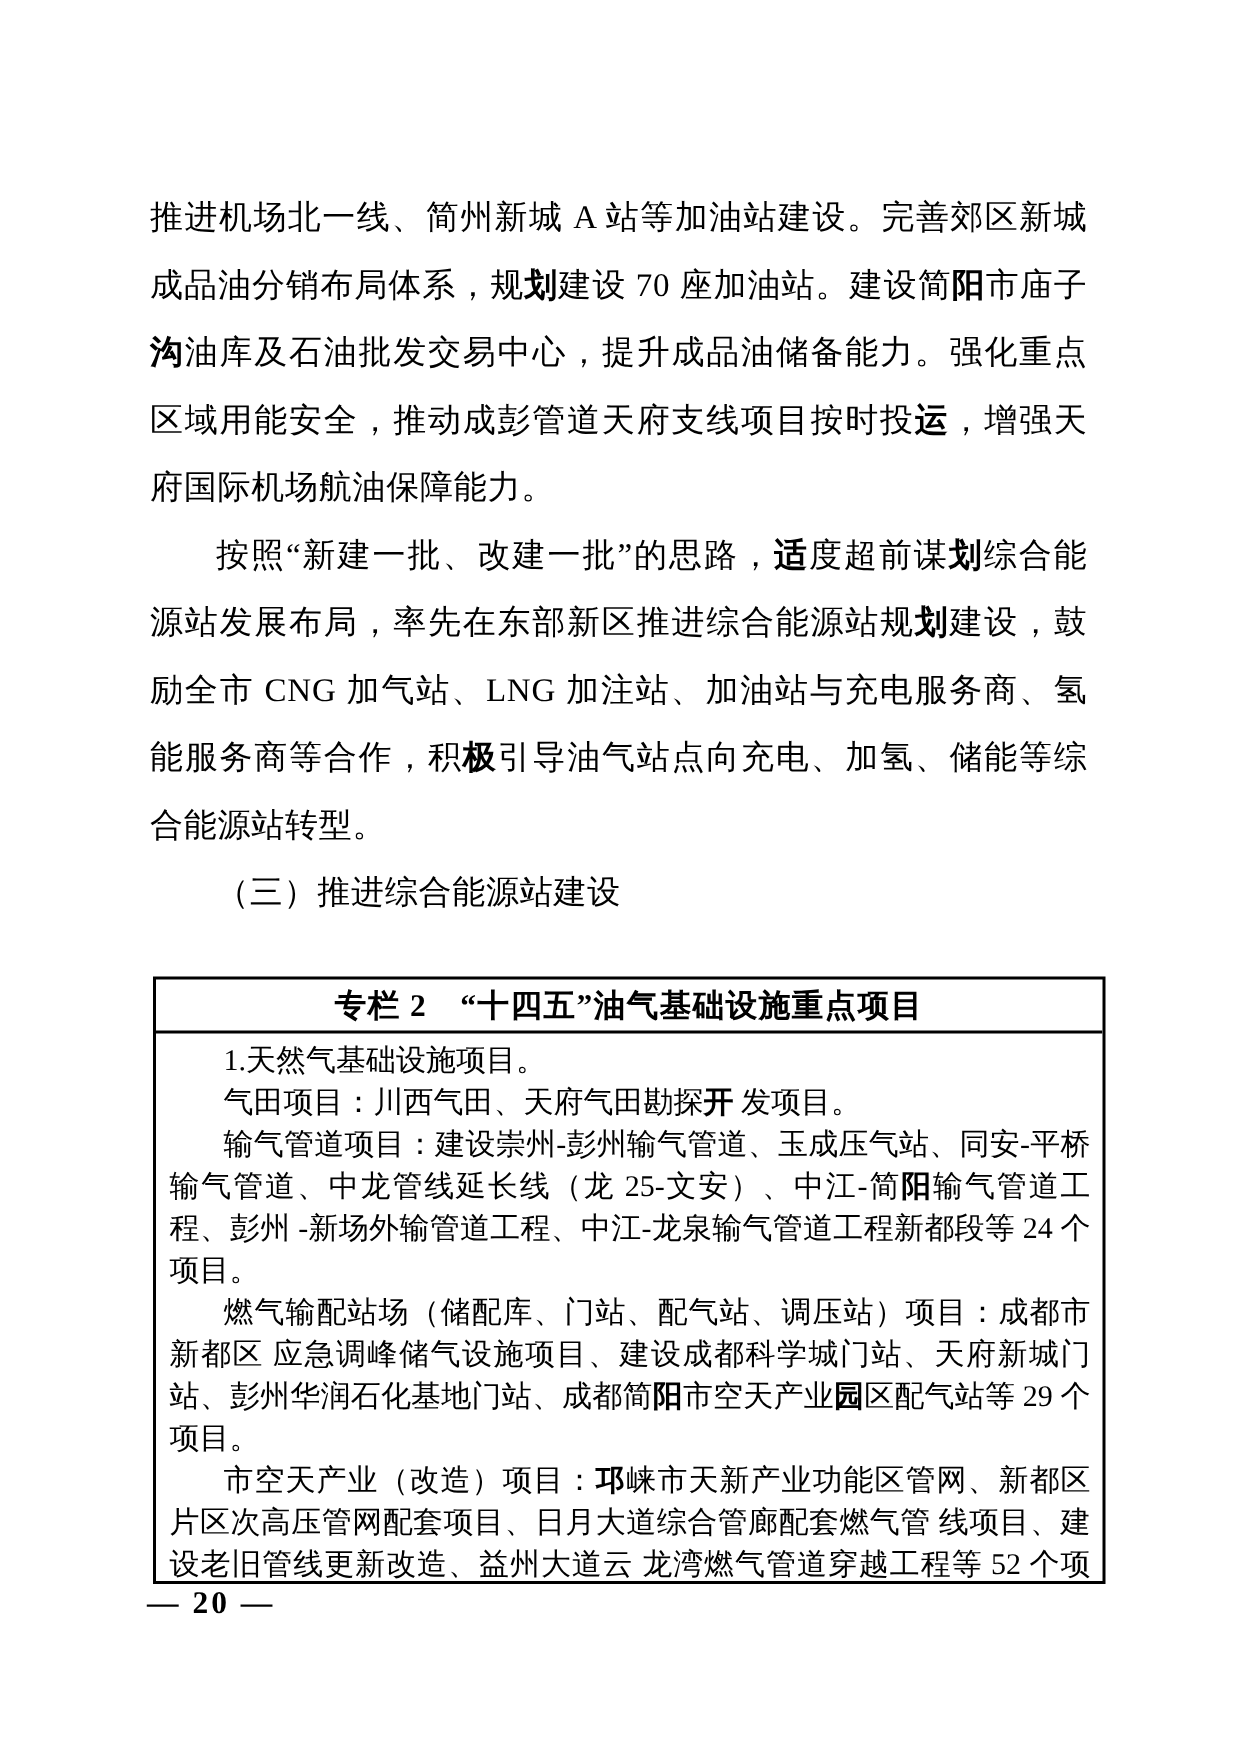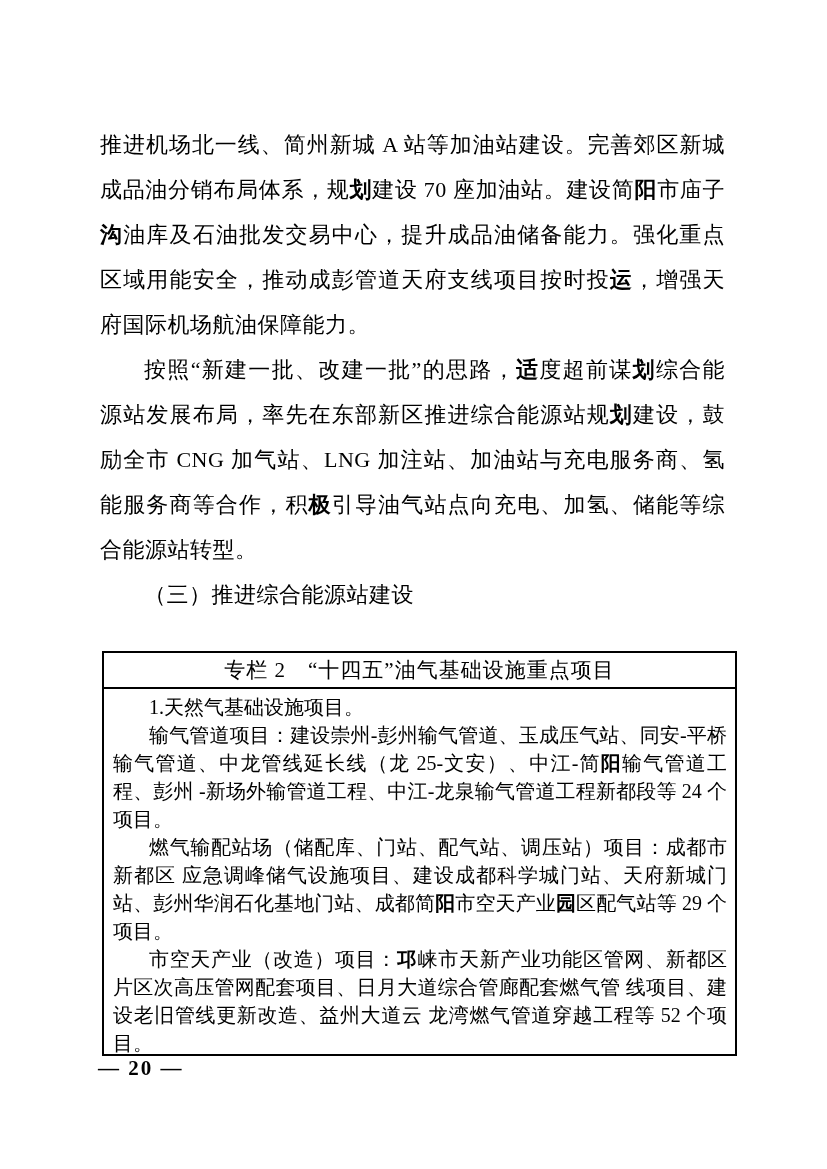--- a/index.html
+++ b/index.html
@@ -50,7 +50,7 @@
     line-height: 34px;
     border-bottom: 2px solid #000000;
     text-align: center;
-    font-weight: 400;
+    font-weight: 700;
     font-size: 21px;
     letter-spacing: 1px;
   }

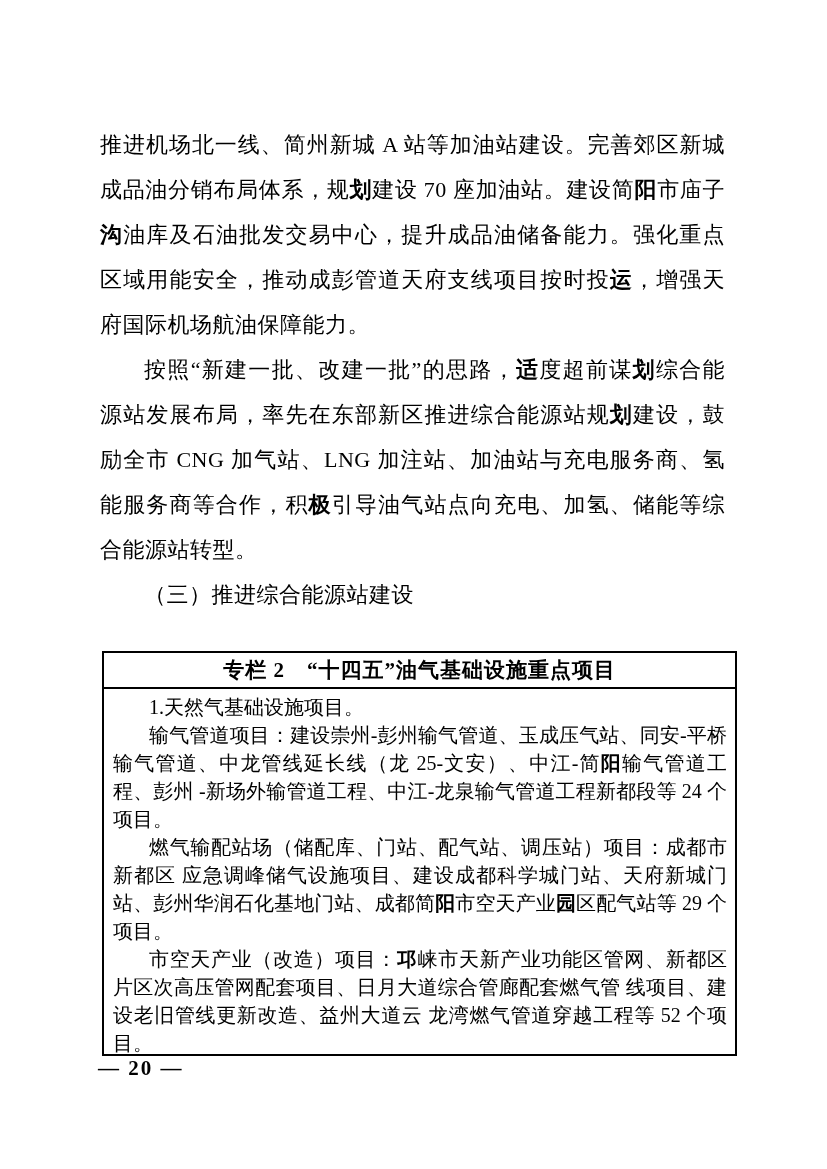--- a/index.html
+++ b/index.html
@@ -90,6 +90,7 @@
     <div class="box-title">专栏 2　“十四五”油气基础设施重点项目</div>
     <div class="box-content">
         <p class="box-para indent"><span>1.天然气基础设施项目。</span></p>
+        <p class="box-para indent"><span>气田项目：川西气田、天府气田勘探</span><b>开</b><span> 发项目。</span></p>
         <p class="box-para indent"><span>输气管道项目：建设崇州-彭州输气管道、玉成压气站、同安-平桥输气管道、中龙管线延长线（龙 25-文安）、中江-简</span><b>阳</b><span>输气管道工程、彭州 -新场外输管道工程、中江-龙泉输气管道工程新都段等 24 个项目。</span></p>
         <p class="box-para indent"><span>燃气输配站场（储配库、门站、配气站、调压站）项目：成都市新都区 应急调峰储气设施项目、建设成都科学城门站、天府新城门站、彭州华润石化基地门站、成都简</span><b>阳</b><span>市空天产业</span><b>园</b><span>区配气站等 29 个项目。</span></p>
         <p class="box-para indent"><span>市空天产业（改造）项目：</span><b>邛</b><span>崃市天新产业功能区管网、新都区片区次高压管网配套项目、日月大道综合管廊配套燃气管 线项目、建设老旧管线更新改造、益州大道云 龙湾燃气管道穿越工程等 52 个项目。</span></p>

